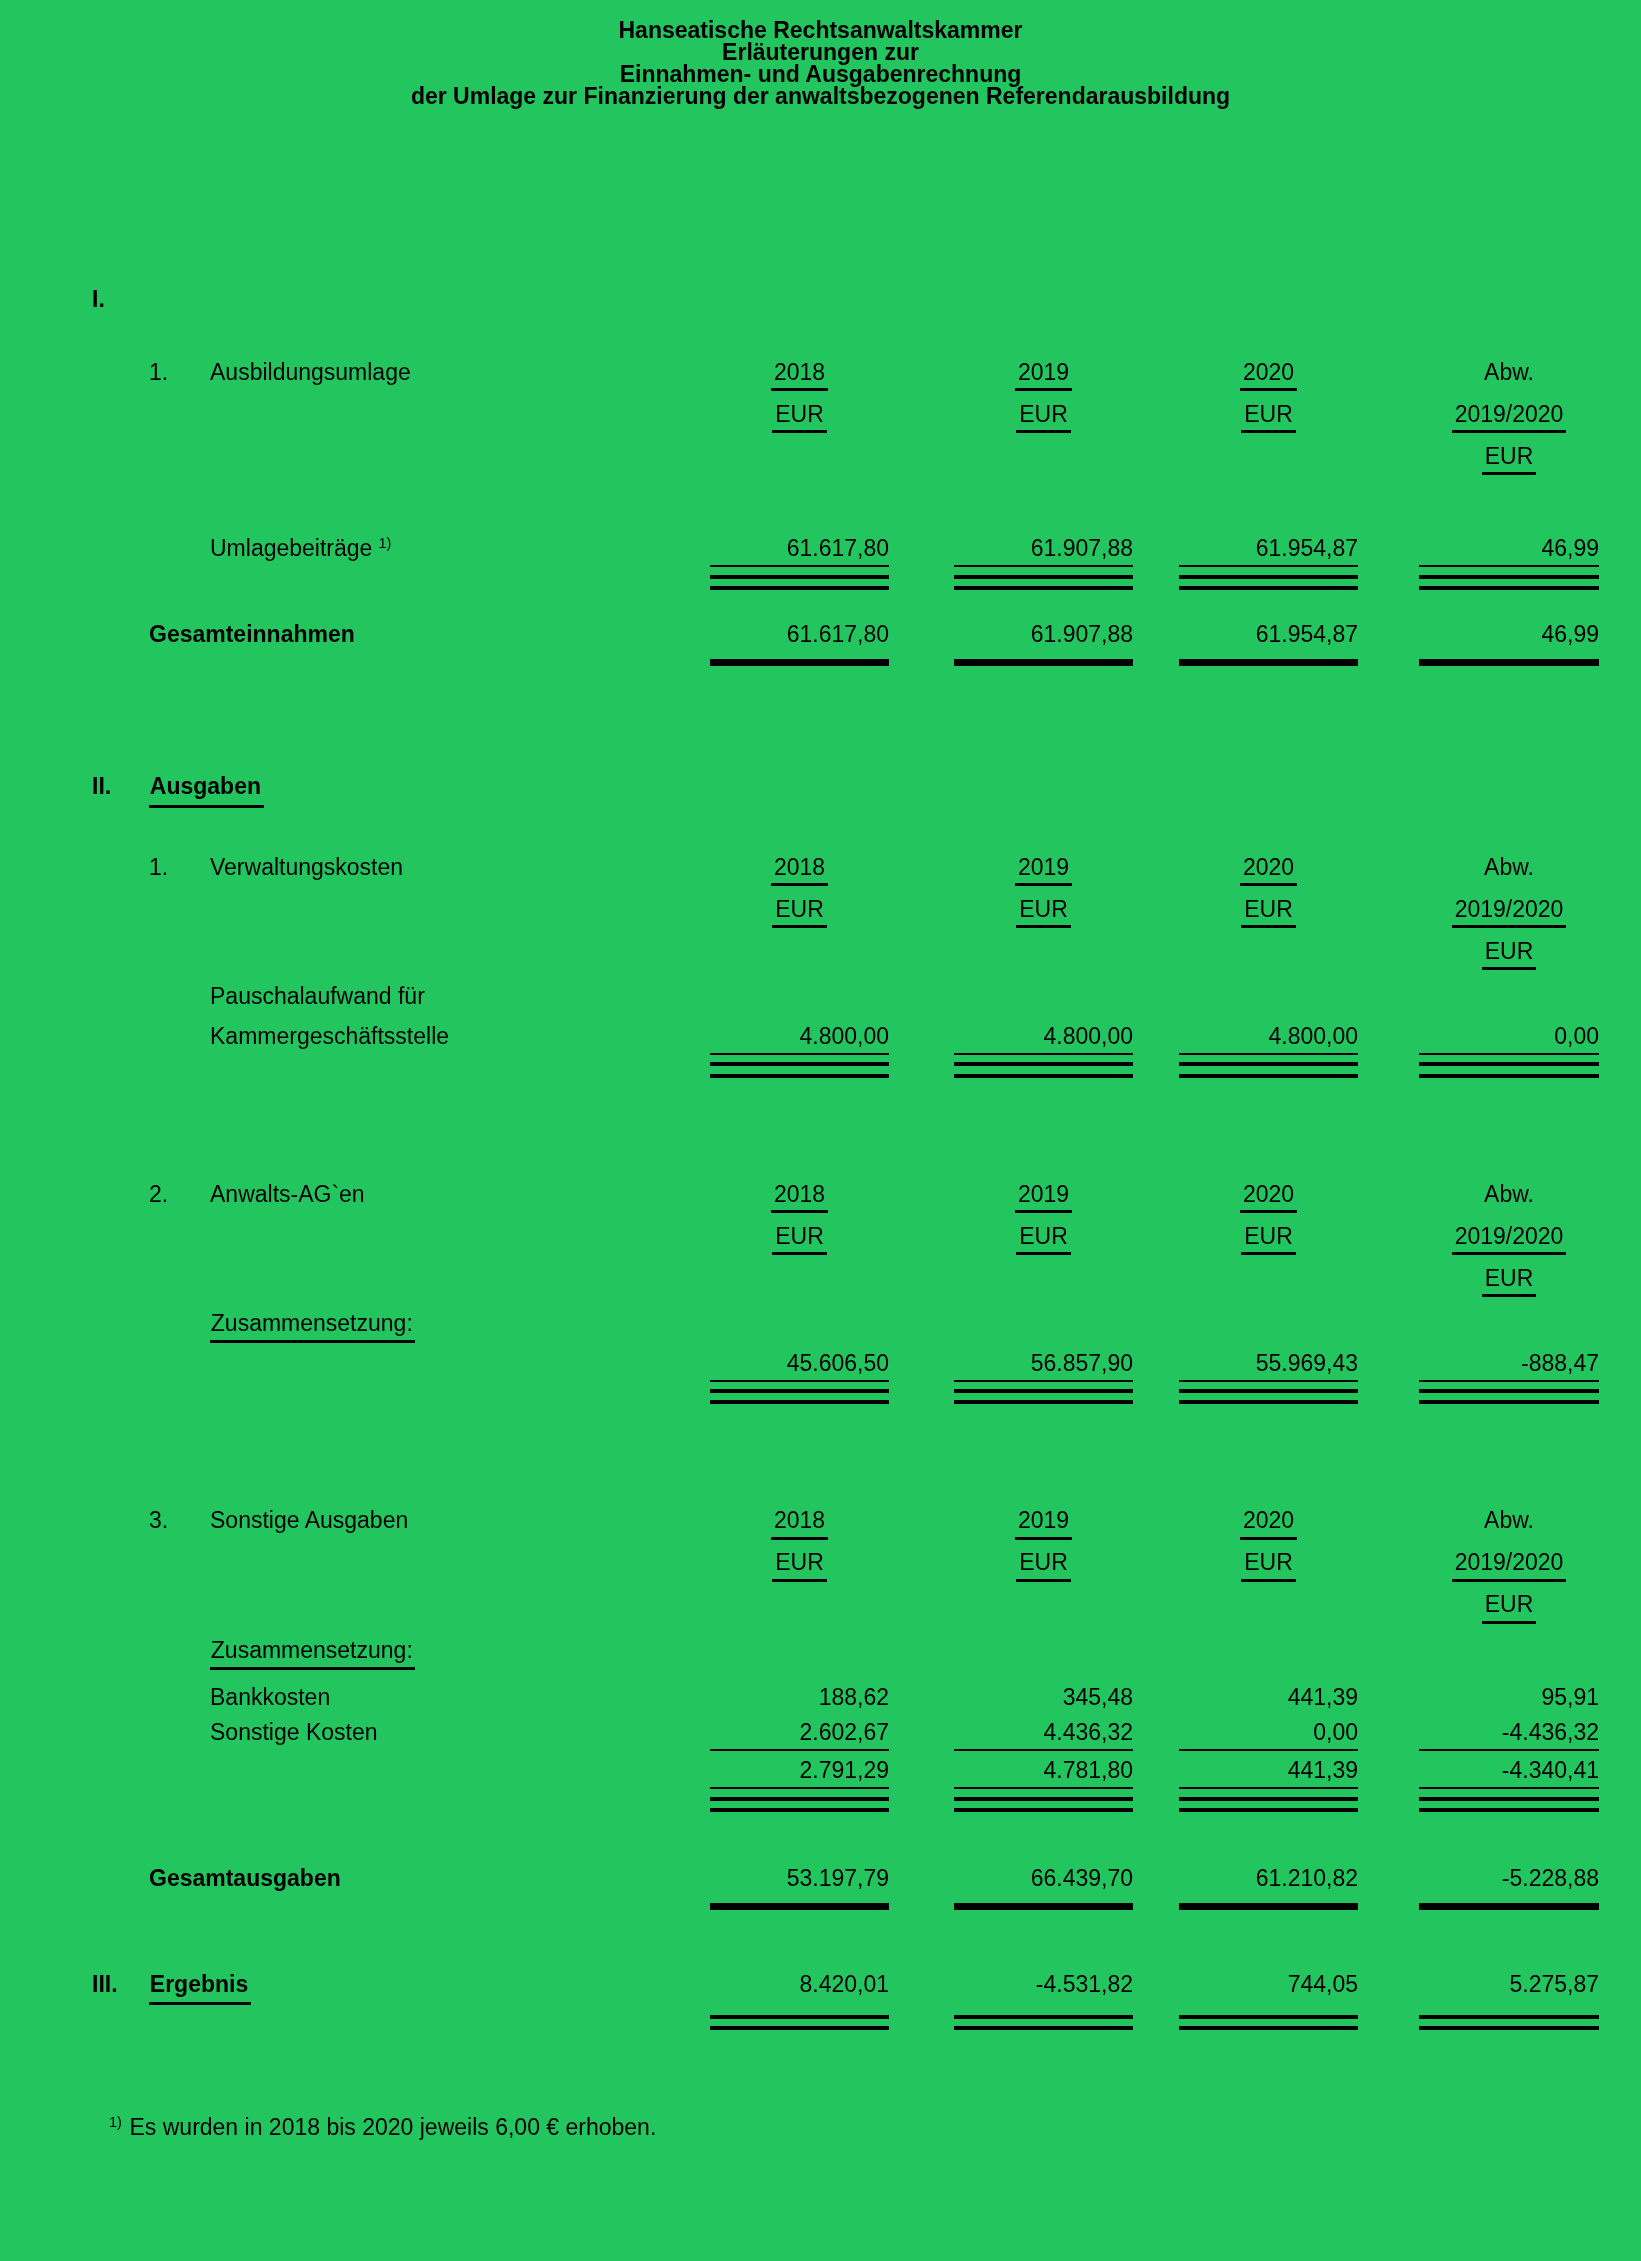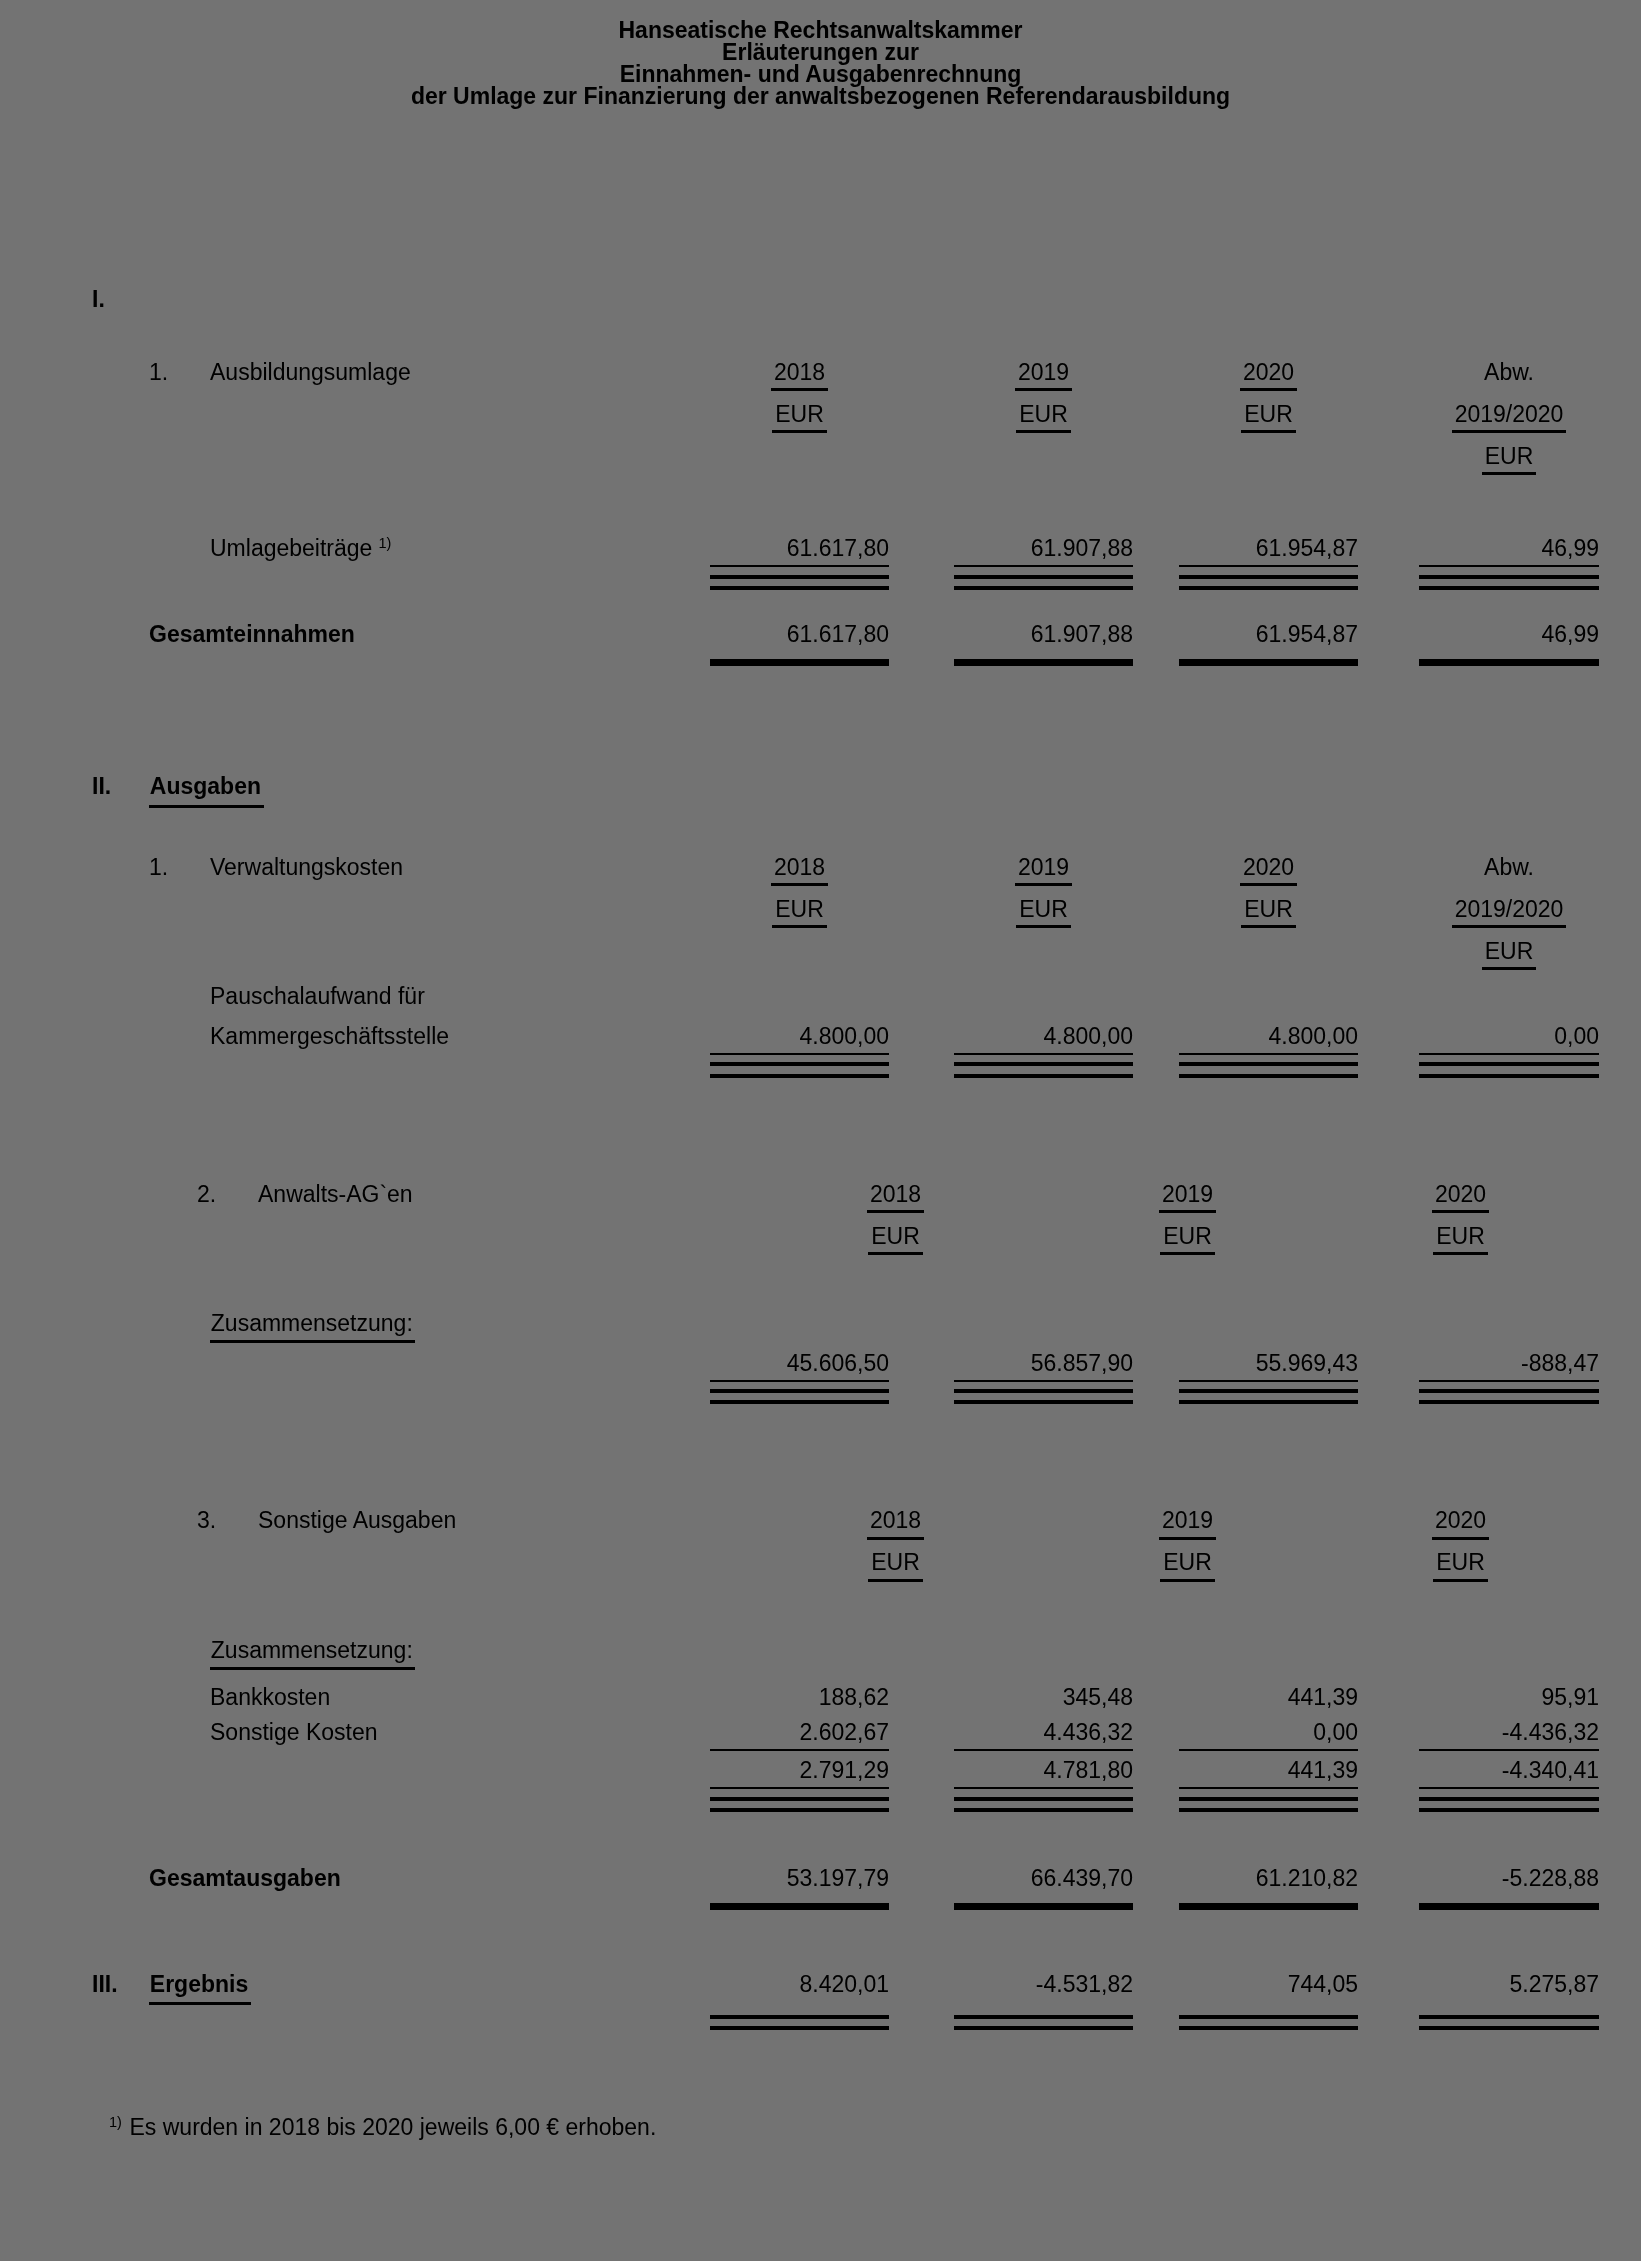--- a/index.html
+++ b/index.html
@@ -4,7 +4,7 @@
 <style>
   html,body { margin:0; padding:0; background:#e8e8e8; }
   .page {
-    width:1641px; height:2261px; background:#737373; color:#000000;
+    width:1641px; height:2261px; background:#22c55e; color:#000000;
     font-family:"Liberation Sans", sans-serif; font-size:23px;
     box-sizing:border-box; padding:19px 41px 0 92px;
     position:relative; overflow:hidden;

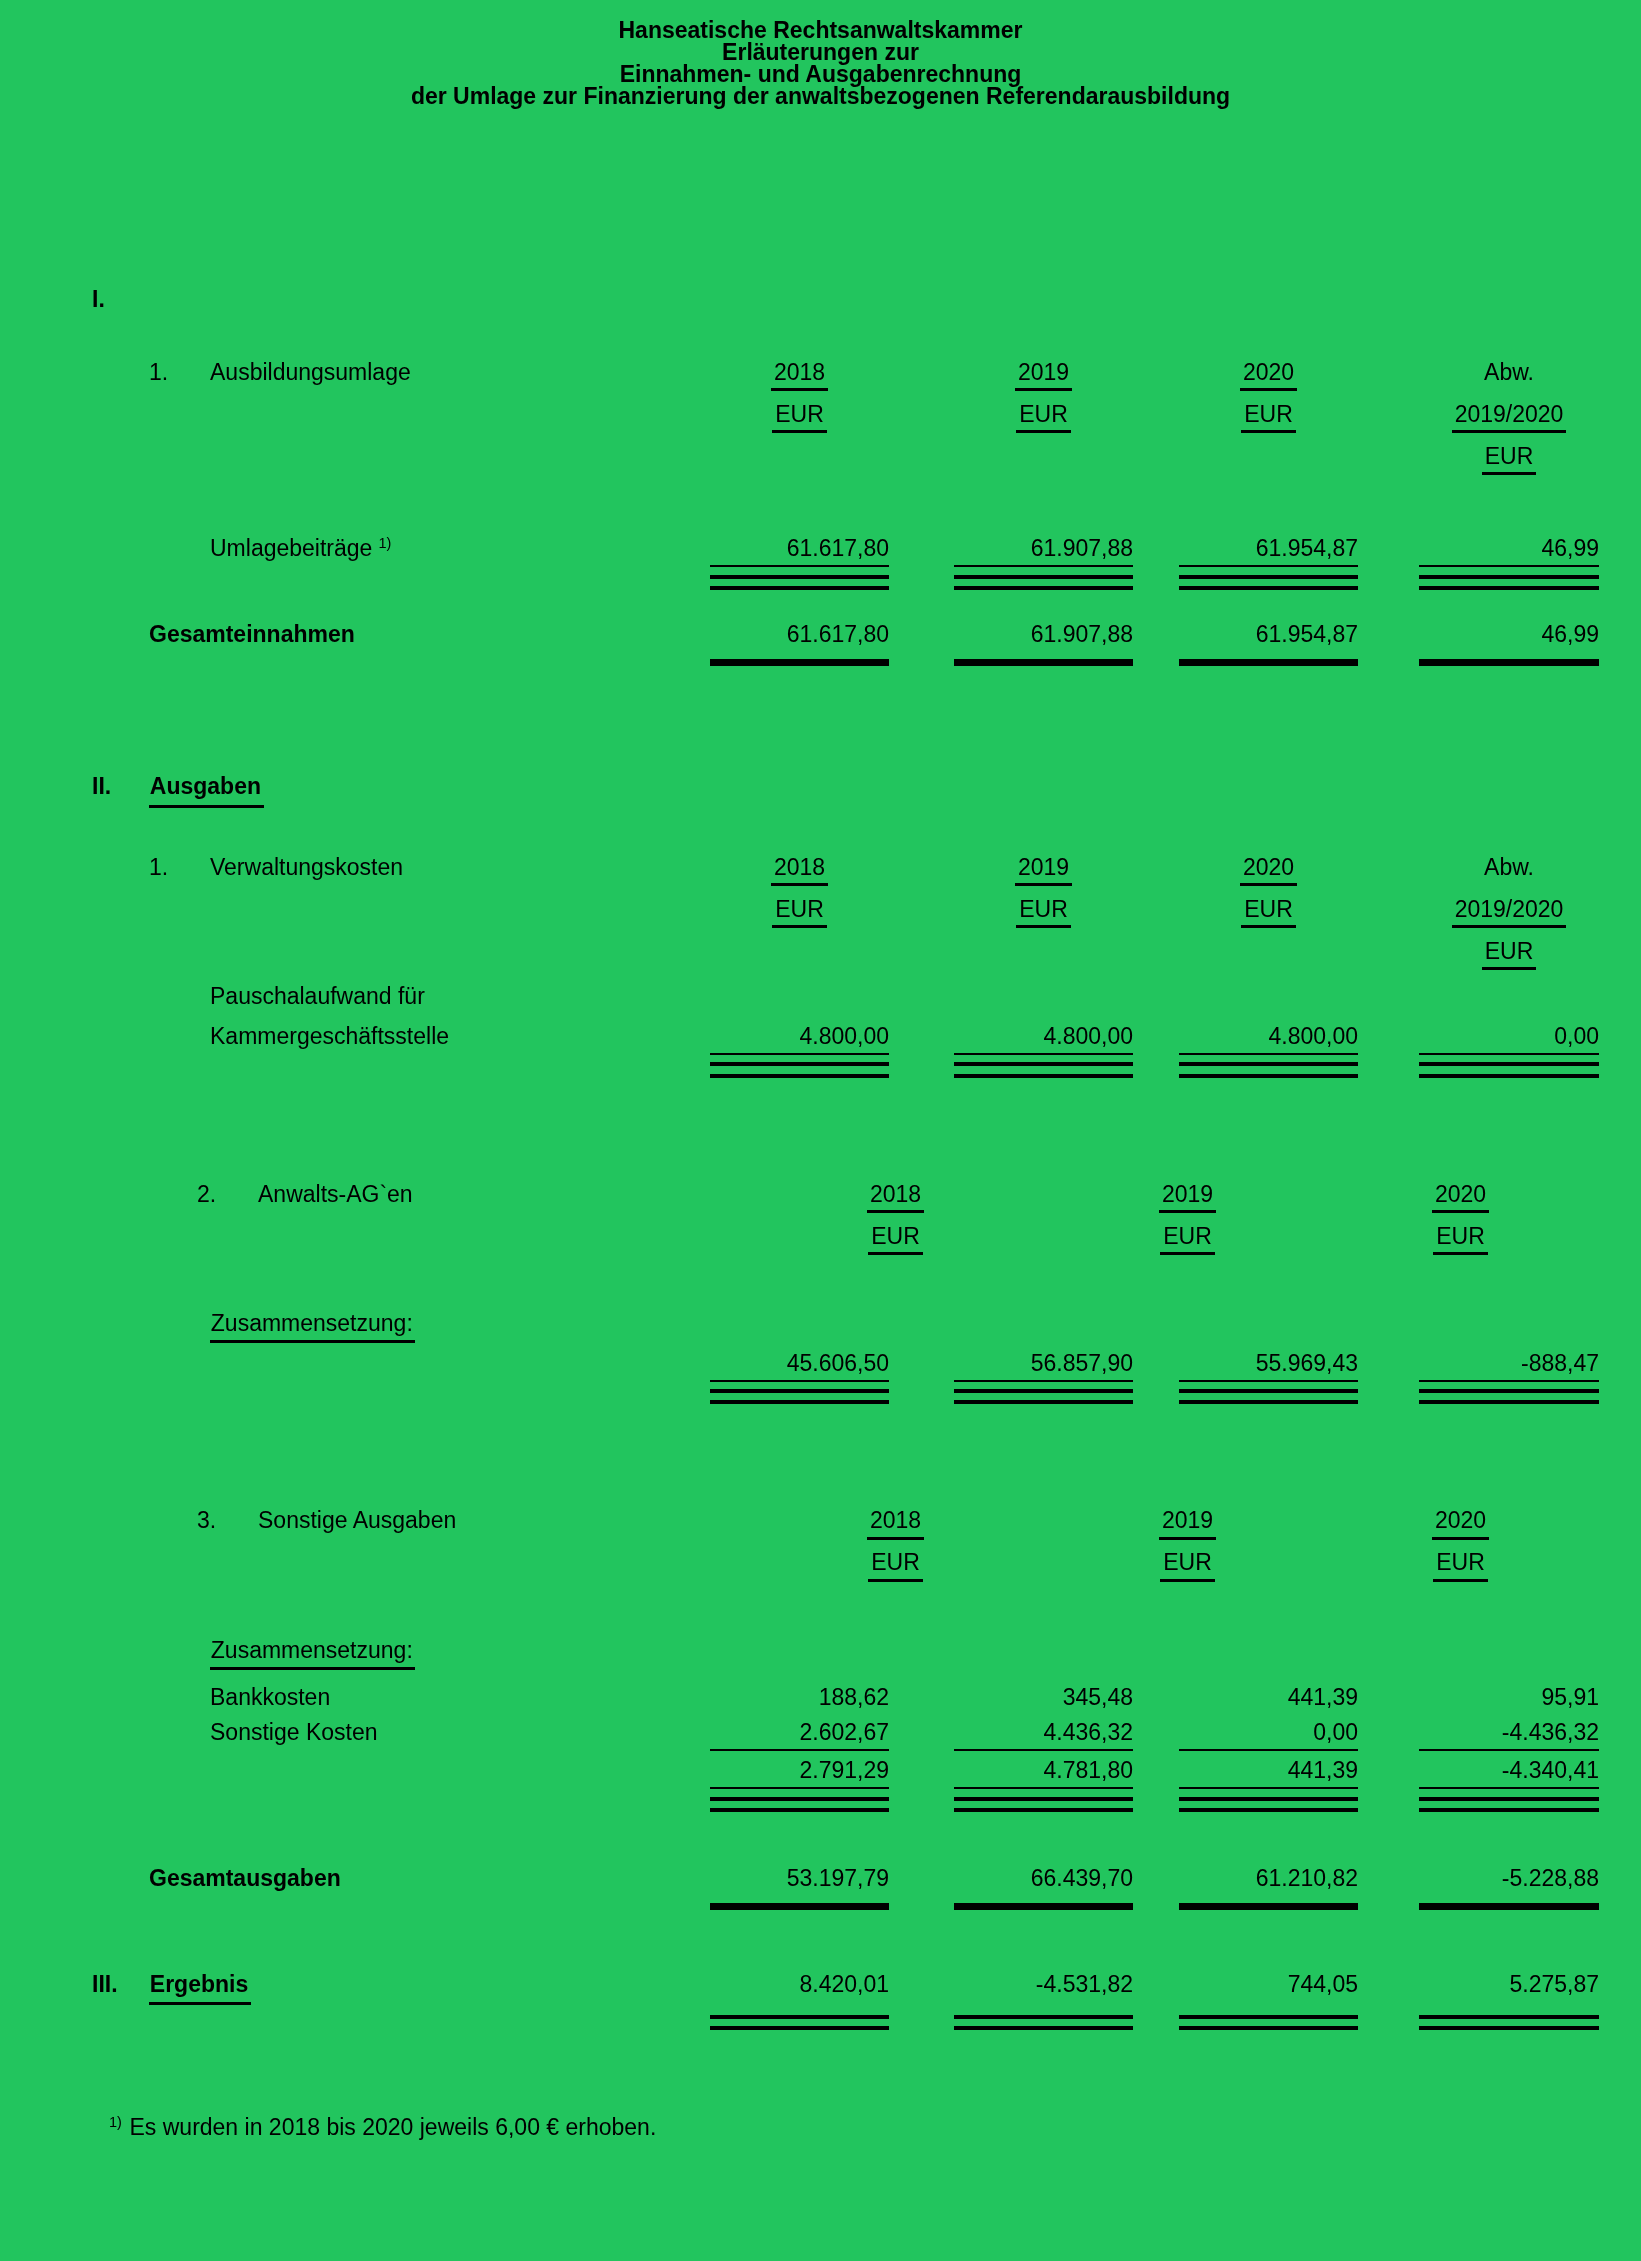--- a/index.html
+++ b/index.html
@@ -63,7 +63,7 @@
   .mt65 { margin-top:50px; }
   .mt70 { margin-top:53px; }
   .mt80 { margin-top:61px; }
-  .mt135{ margin-top:103px;gap:48px; }
+  .mt135{ margin-top:103px; }
   .mt140{ margin-top:107px; }
   .mt8  { margin-top:6.1px; }
   .mt12 { margin-top:9.2px; }

